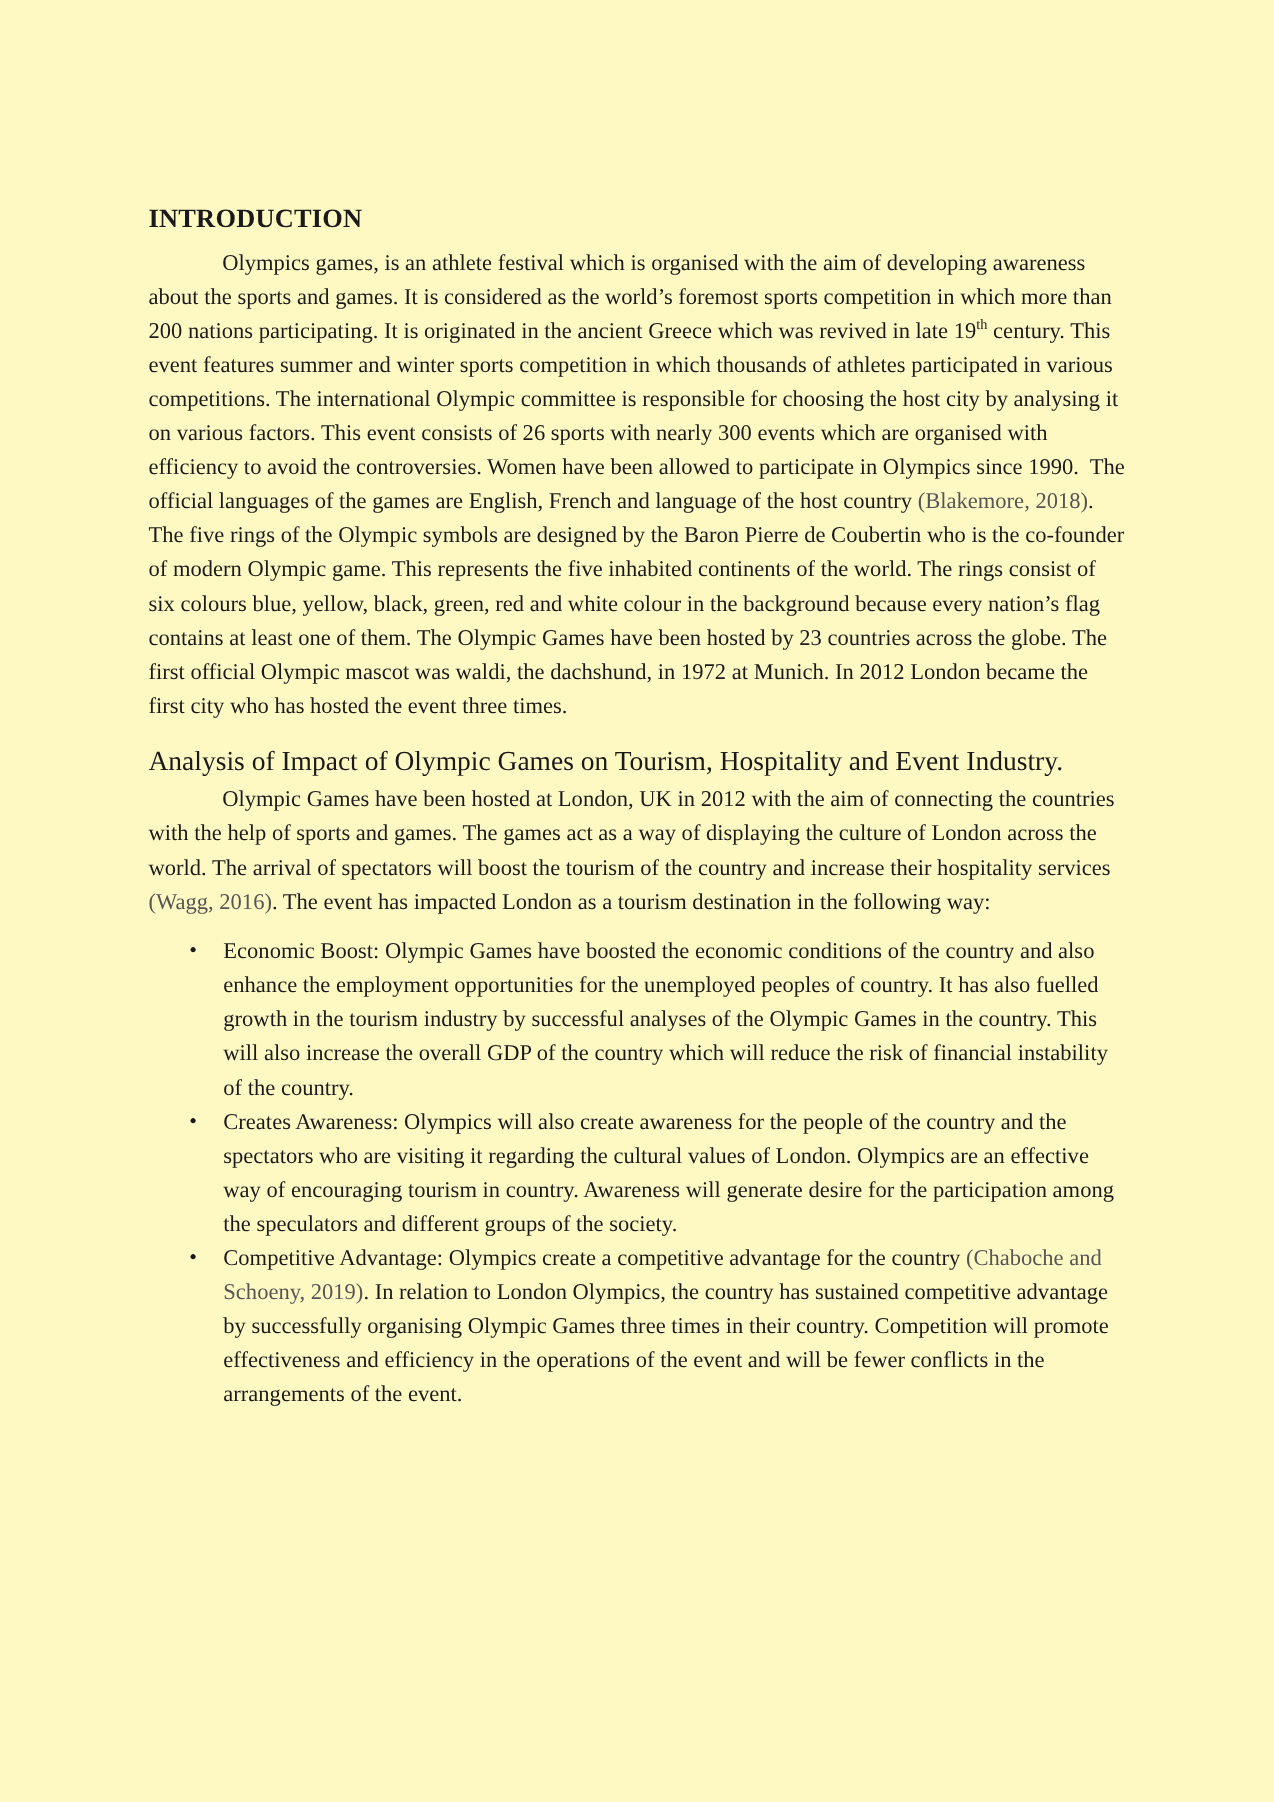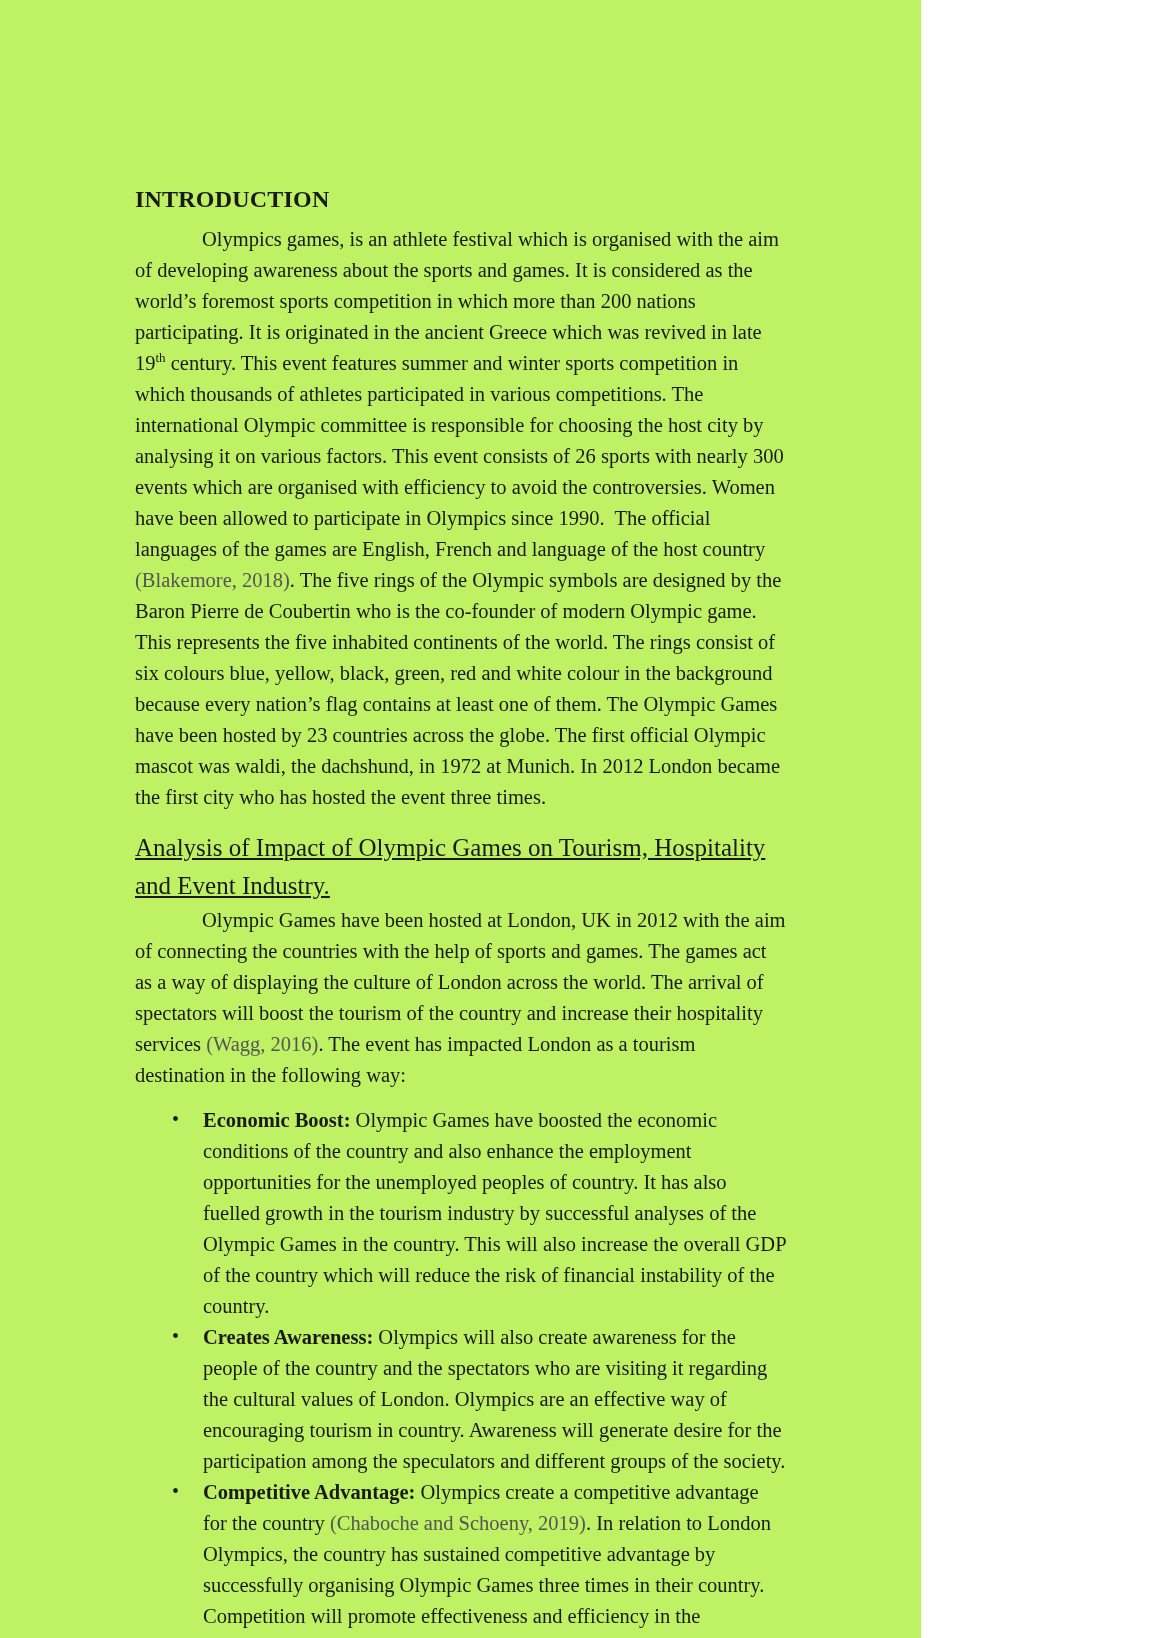--- a/index.html
+++ b/index.html
@@ -16,10 +16,10 @@
   }
   .page {
     box-sizing: border-box;
-    width: 921px;
+    width: 1158px;
     height: 1638px;
     padding: 184px 135px 0 135px;
-    background: #bef264;
+    background: #fef9c3;
   }
   h1.doc-h1 {
     font-size: 24px;

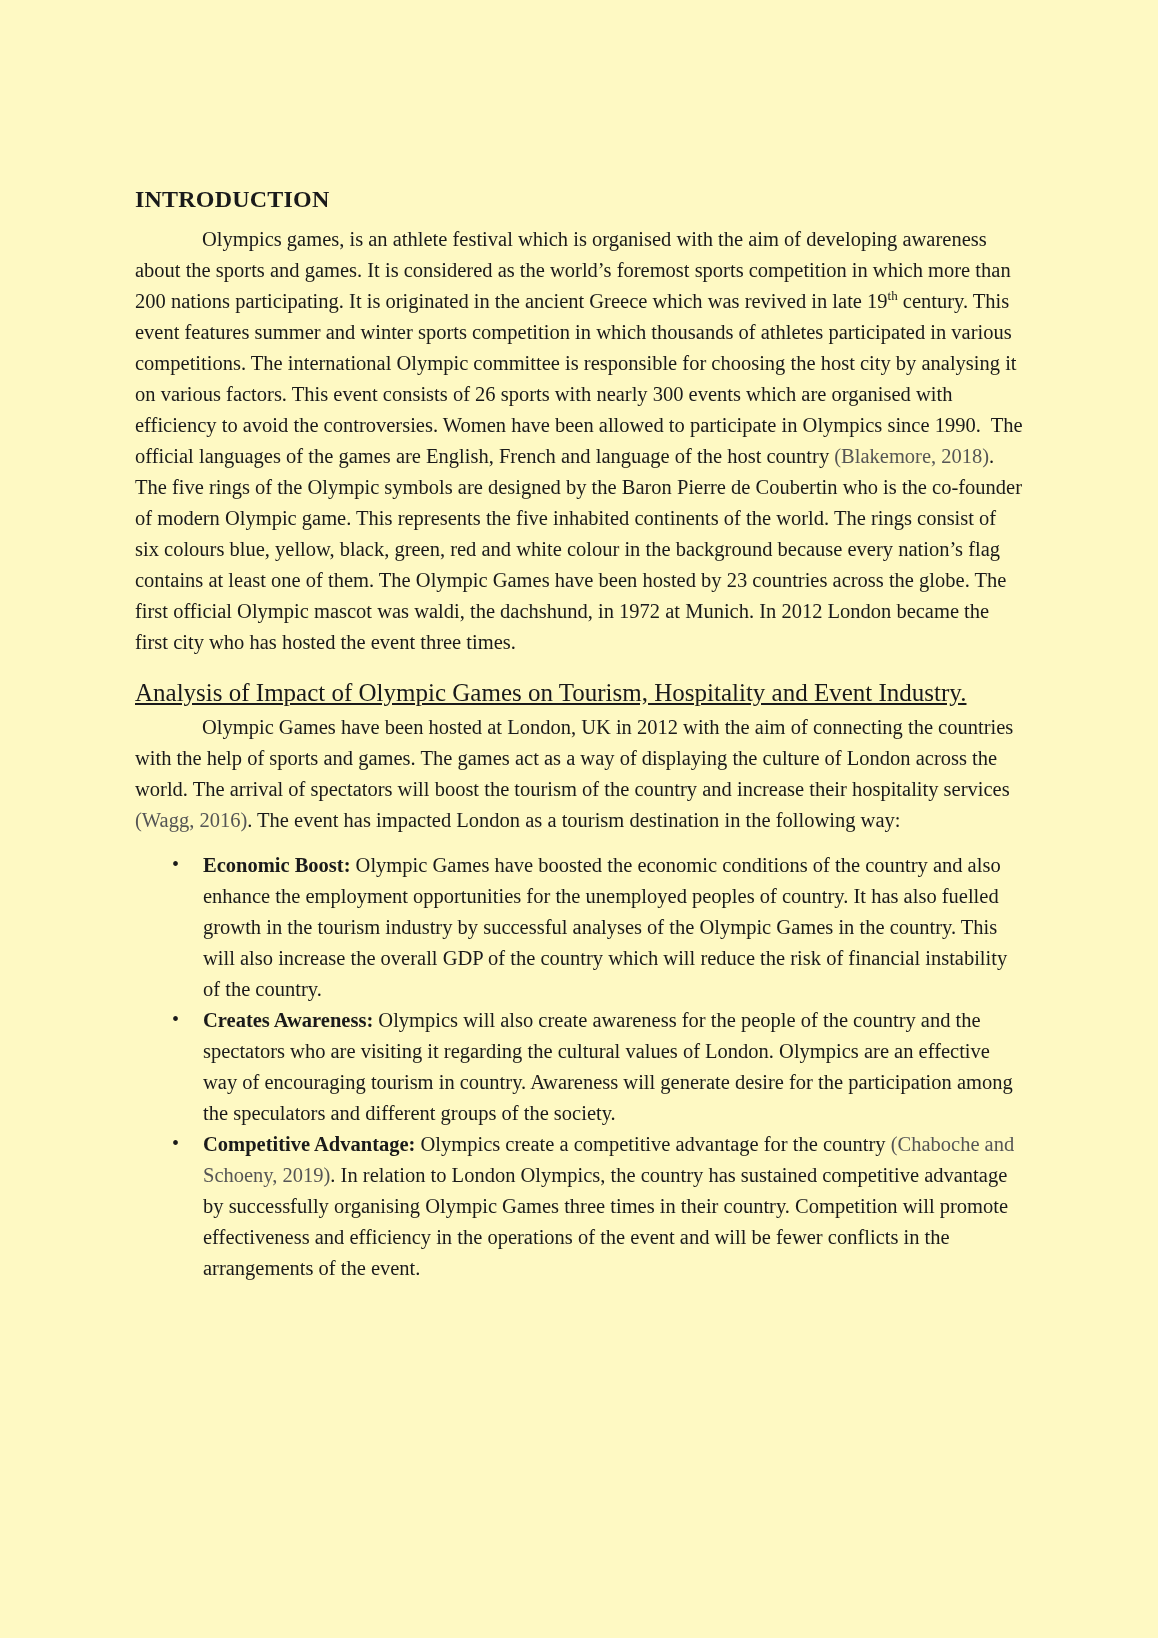--- a/index.html
+++ b/index.html
@@ -41,7 +41,6 @@
     font-size: 25px;
     line-height: 38px;
     font-weight: normal;
-    text-decoration: underline;
     margin: 16px 0 0 0;
   }
   ul.impact-list {

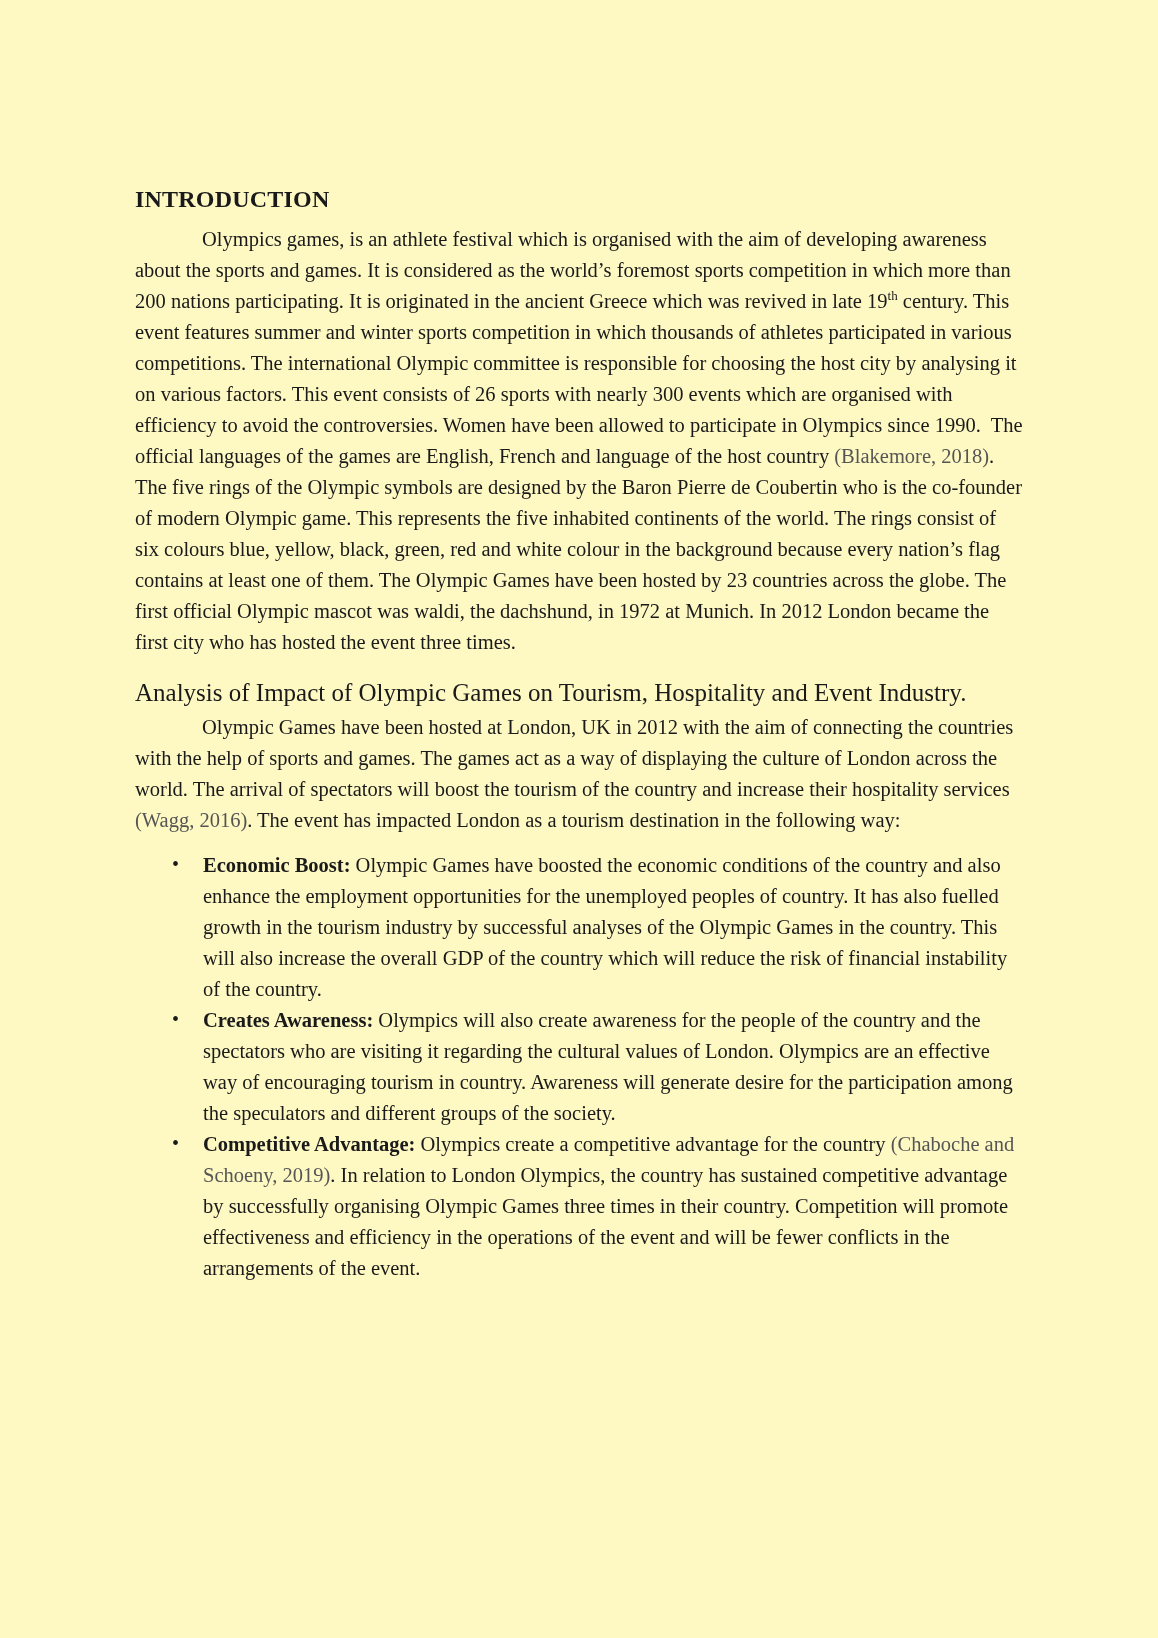--- a/index.html
+++ b/index.html
@@ -62,7 +62,7 @@
     font-size: 20px;
     color: #1a1a1a;
   }
-  .bold-label { font-weight: bold; }
+  .bold-label { font-weight: normal; }
   .cite { color: #555555; }
   sup.ord {
     font-size: 13px;

